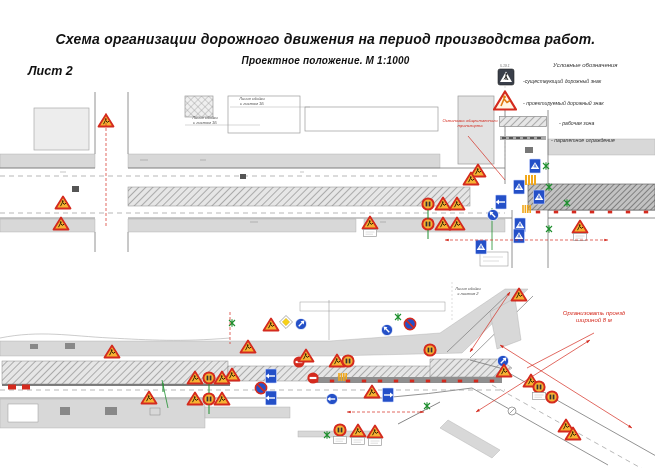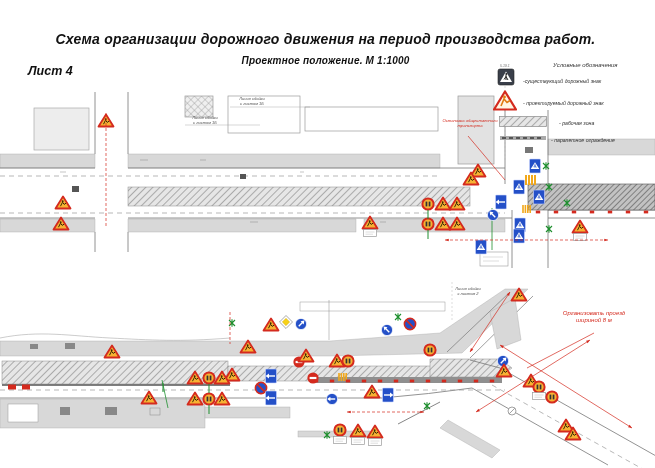--- a/index.html
+++ b/index.html
@@ -641,7 +641,7 @@
     <div>Схема организации дорожного движения на период производства работ.</div>
     <div class="l2">Проектное положение. М 1:1000</div>
   </div>
-  <div class="sheet">Лист 4</div>
+  <div class="sheet">Лист 2</div>
 
   <div class="legend">
     <div class="hd">Условные обозначения</div>

